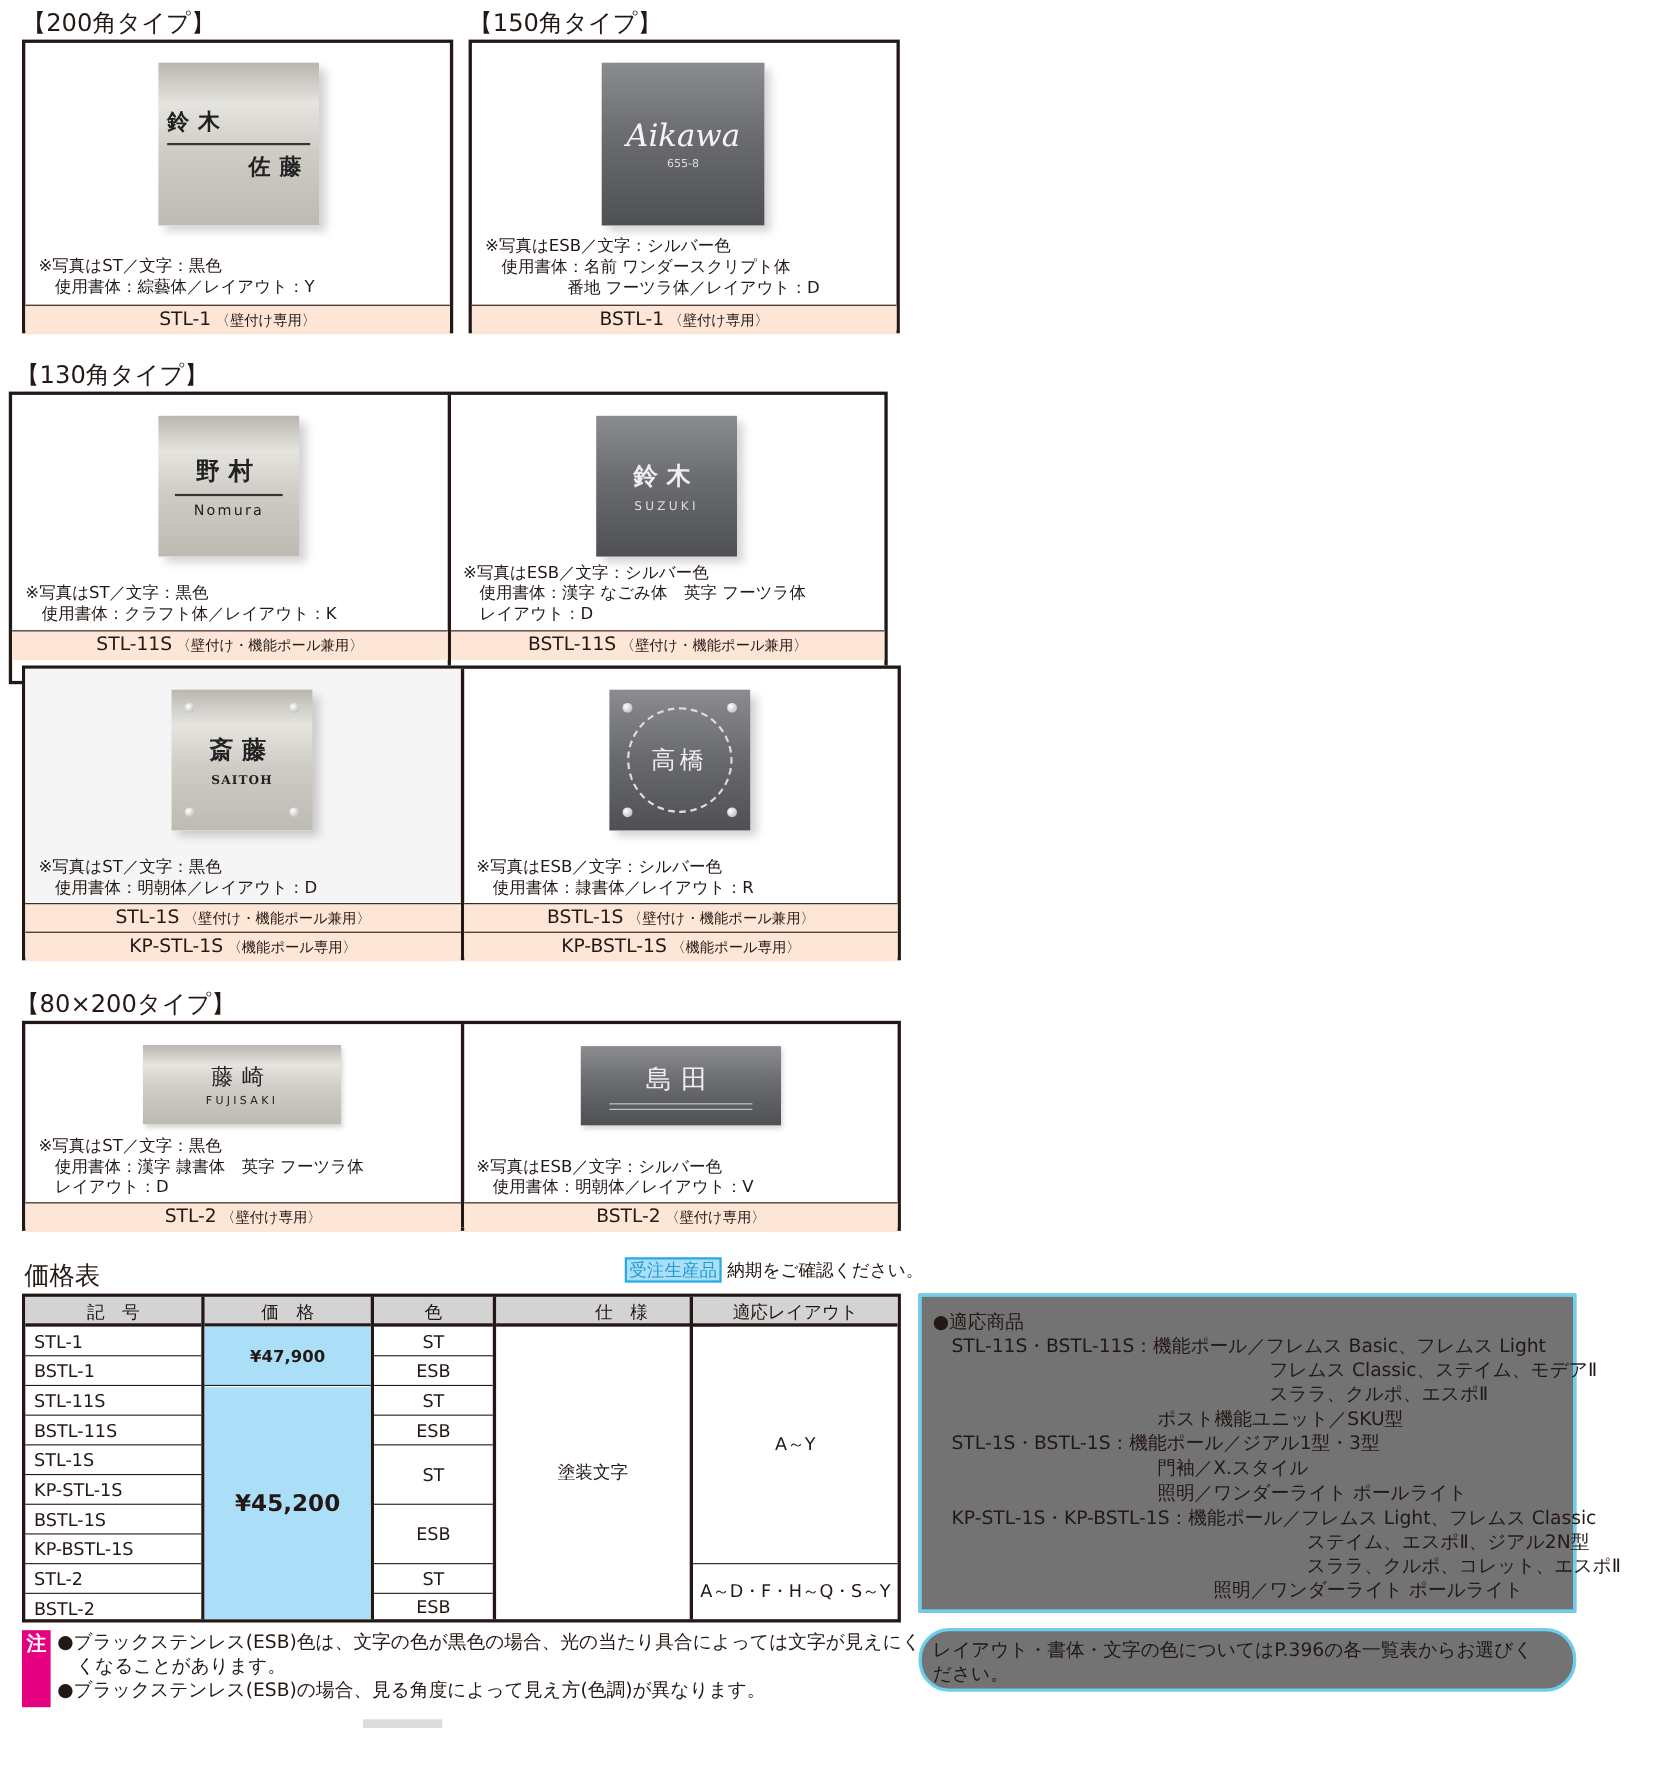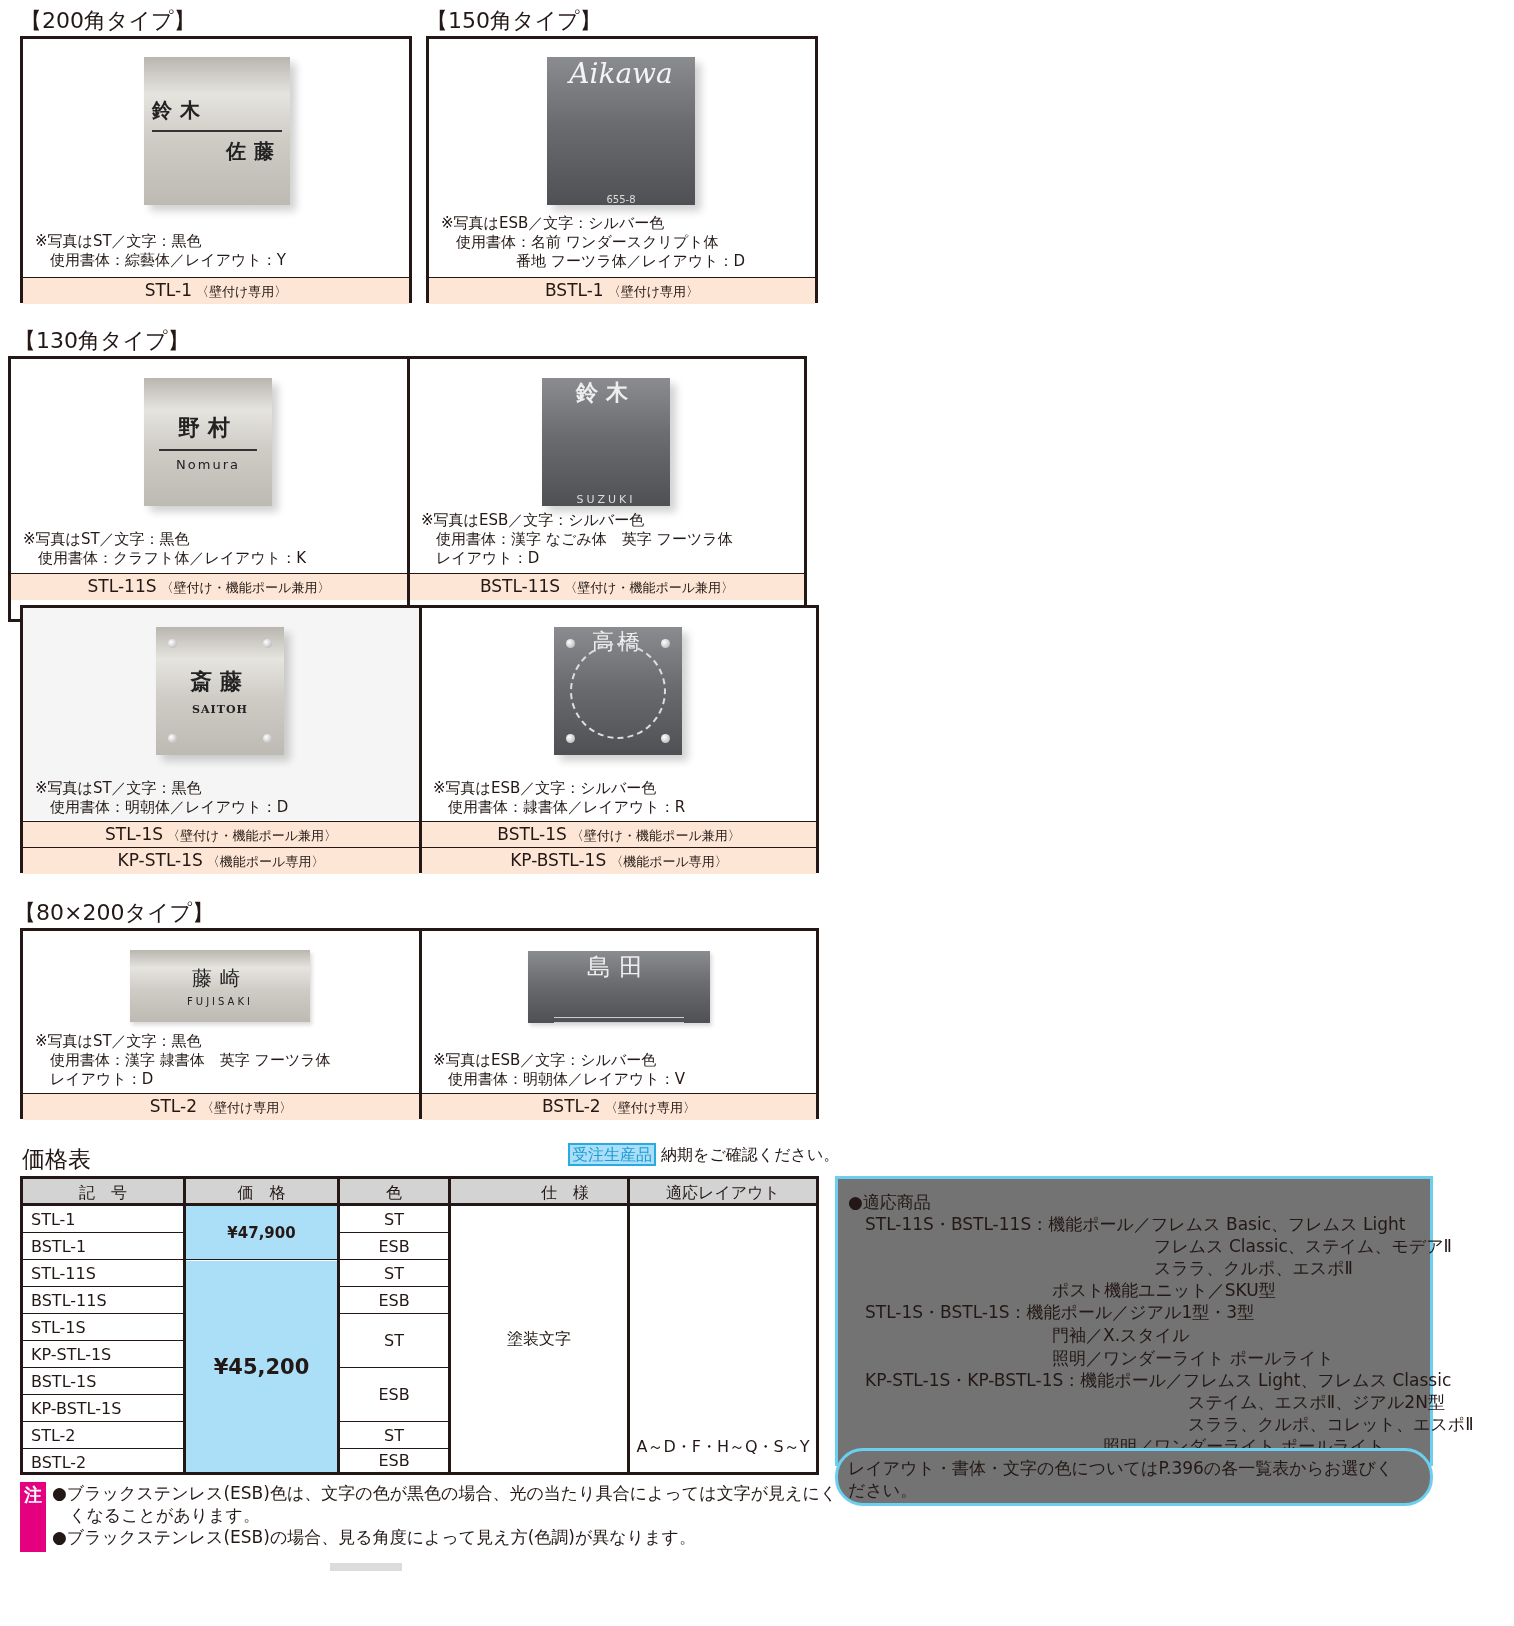--- a/index.html
+++ b/index.html
@@ -16,7 +16,7 @@
   .plate { position:absolute; box-shadow:6px 6px 8px rgba(0,0,0,0.18); display:flex; flex-direction:column;
            align-items:center; justify-content:center; }
   .plate.st { background:linear-gradient(180deg,#b9b6b0 0%,#e6e4df 25%,#cfccc6 55%,#bdbab4 100%); color:#222; }
-  .plate.esb { background:linear-gradient(180deg,#8a8c90 0%,#6a6c70 45%,#4e5054 100%); color:#e8e8e8;justify-content:space-between; }
+  .plate.esb { background:linear-gradient(180deg,#8a8c90 0%,#6a6c70 45%,#4e5054 100%); color:#e8e8e8; }
   .plate .kanji { font-weight:bold; letter-spacing:8px; font-family:"DejaVu Serif","Liberation Serif",serif; }
   .plate .roman { font-size:11px; letter-spacing:3px; margin-top:6px; }
   .plate .line { height:2px; background:#333; }

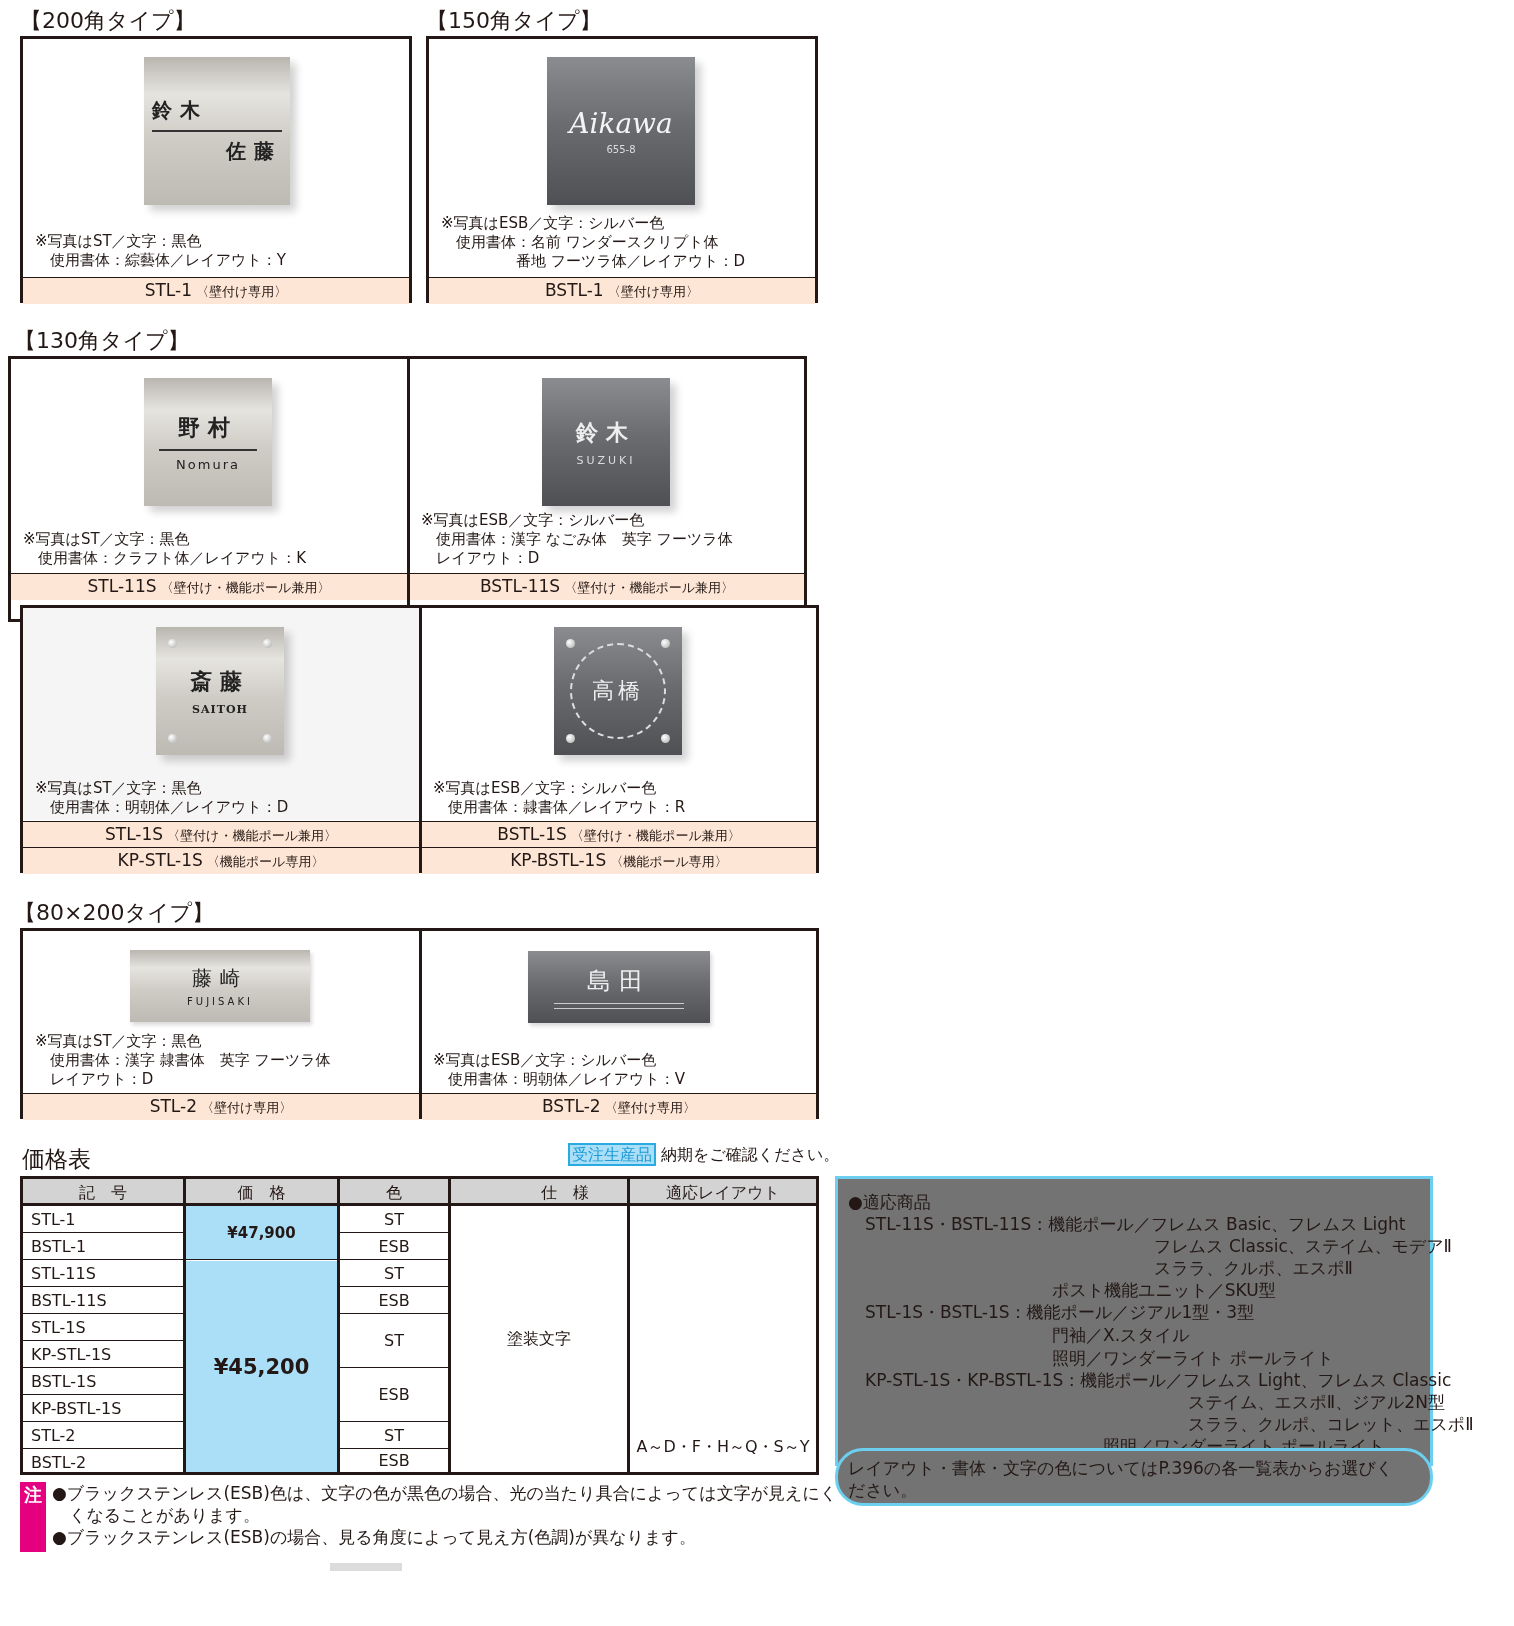--- a/index.html
+++ b/index.html
@@ -178,6 +178,7 @@
 
   <div class="pc" style="left:428px;top:27px;width:176px;height:266px;">塗装文字</div>
 
+  <div class="pc" style="left:607px;top:27px;width:186px;height:216px;border-bottom:1px solid #231815;">A～Y</div>
   <div class="pc" style="left:607px;top:243px;width:186px;height:50px;">A～D・F・H～Q・S～Y</div>
 </div>
 

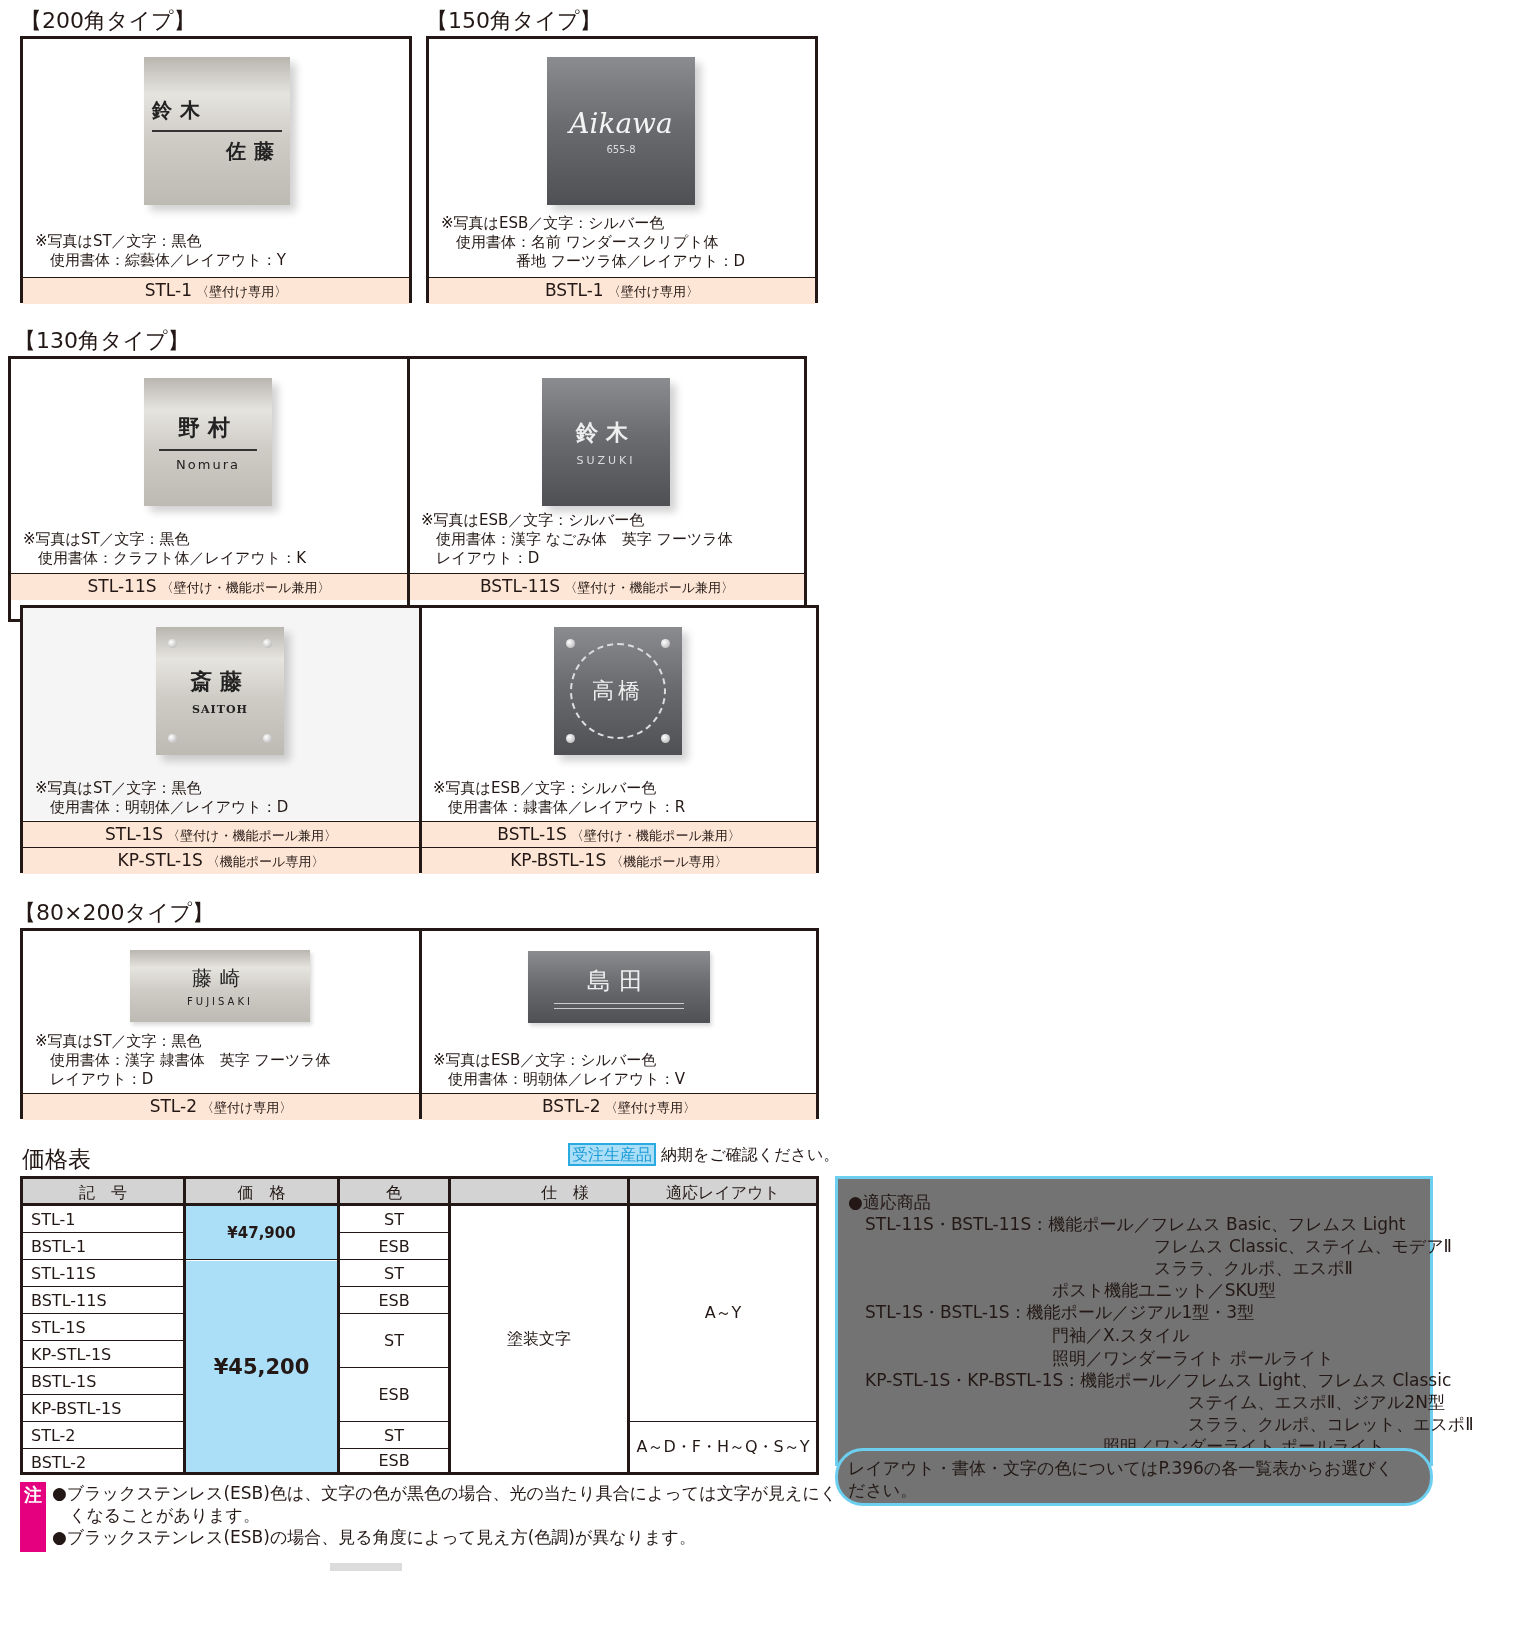--- a/index.html
+++ b/index.html
@@ -203,7 +203,7 @@
   <div class="info-line" style="left:10px;top:256px;">　　　　　　　　　　　　　　　照明／ワンダーライト ポールライト</div>
 </div>
 
-<div class="info" style="left:835px;top:1448px;width:598px;height:58px;border-radius:28px;">
+<div class="info" style="left:835px;top:1480px;width:598px;height:58px;border-radius:28px;">
   <div class="info-line" style="left:10px;top:6px;">レイアウト・書体・文字の色についてはP.396の各一覧表からお選びく</div>
   <div class="info-line" style="left:10px;top:28px;">ださい。</div>
 </div>

